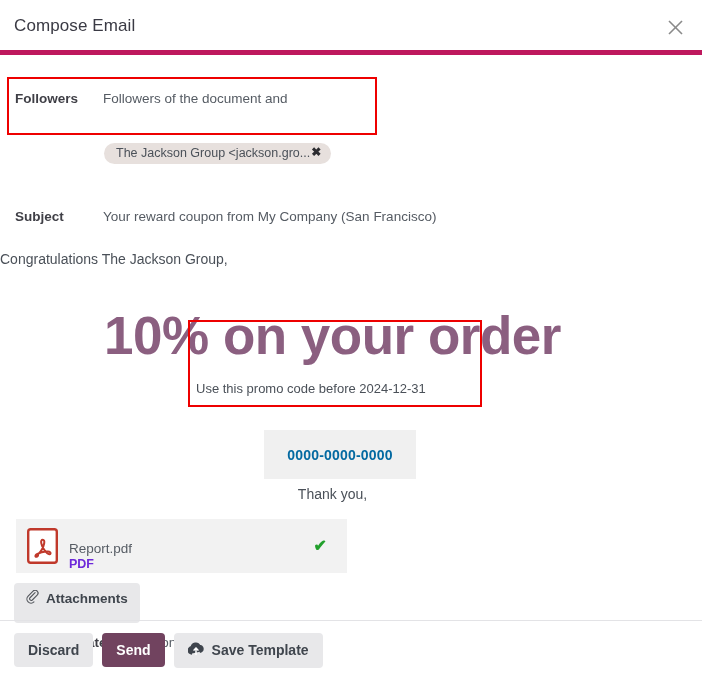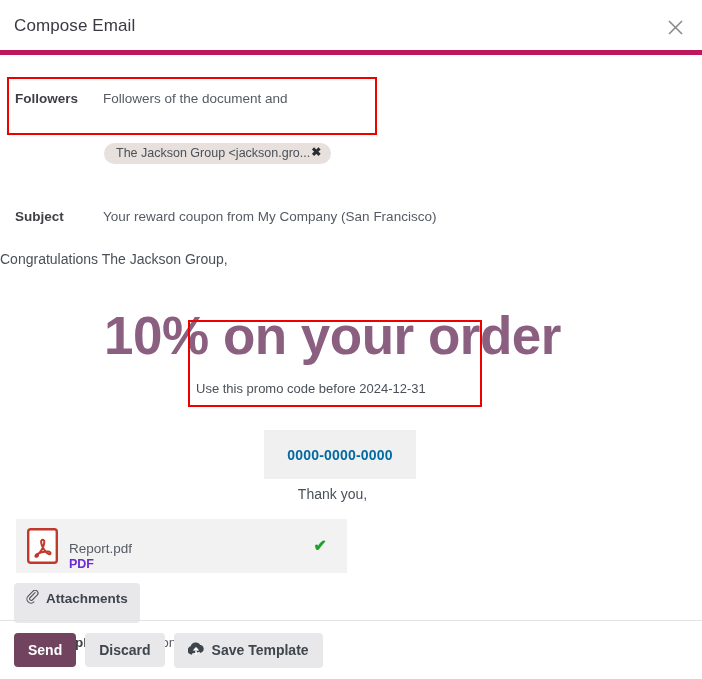--- a/index.html
+++ b/index.html
@@ -351,11 +351,11 @@
 </div>
 
 <div class="dialog-footer">
+  <button class="btn btn-secondary">
+    <span>Discard</span>
+  </button>
   <button class="btn btn-primary">
     <span>Send</span>
-  </button>
-  <button class="btn btn-secondary">
-    <span>Discard</span>
   </button>
   <button class="btn btn-secondary">
     <span>

